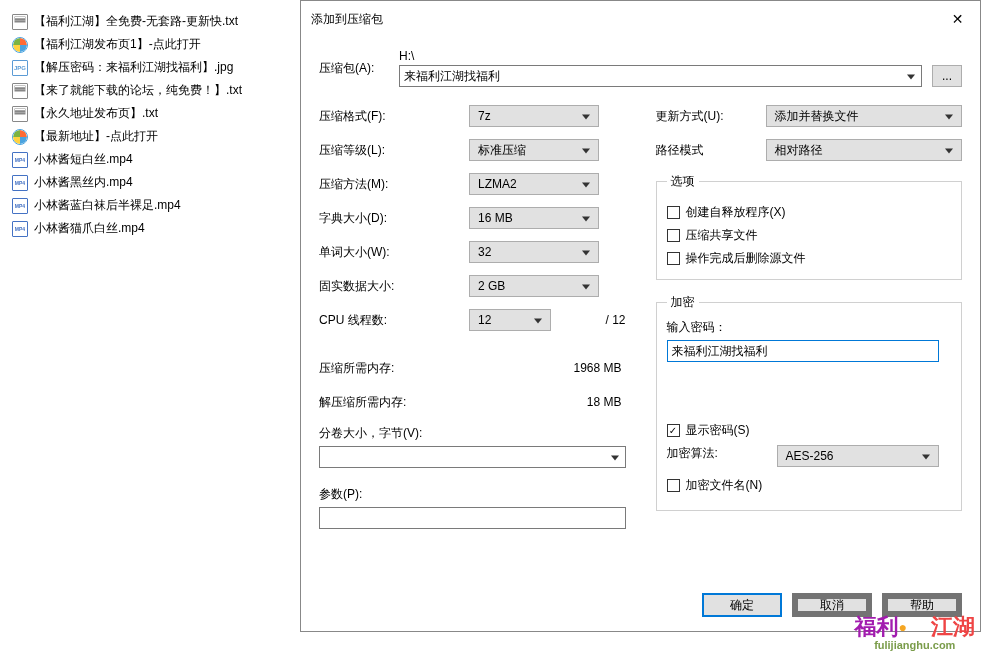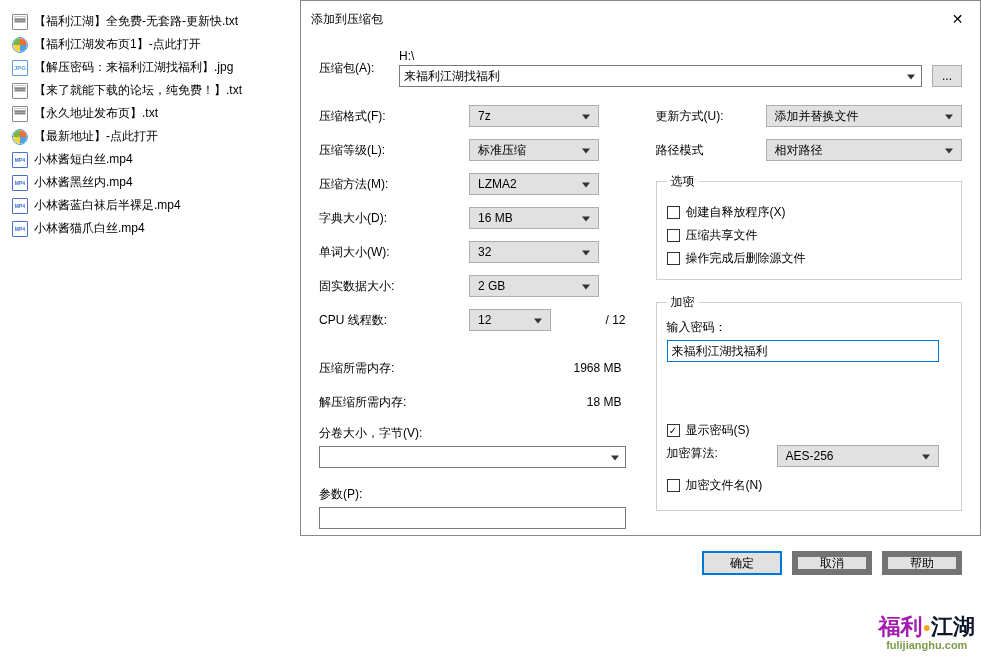--- a/index.html
+++ b/index.html
@@ -17,7 +17,7 @@
 .icon-mp4 { background: #fff; border: 1px solid #4472c4; border-radius: 1px; position: relative; font-size: 5px; color: #4472c4; text-align: center; line-height: 14px; font-weight: bold; }
 
 
-.dialog { position: absolute; left: 300px; top: 0; right: 0; height: 536px; border: 1px solid #888; background: #fff; display: flex; flex-direction: column; }
+.dialog { position: absolute; left: 300px; top: 0; right: 0; height: 632px; border: 1px solid #888; background: #fff; display: flex; flex-direction: column; }
 .titlebar { display: flex; align-items: center; justify-content: space-between; padding: 4px 0 4px 10px; background: #fff; }
 .close-btn { width: 45px; height: 28px; display: flex; align-items: center; justify-content: center; cursor: pointer; font-size: 14px; }
 

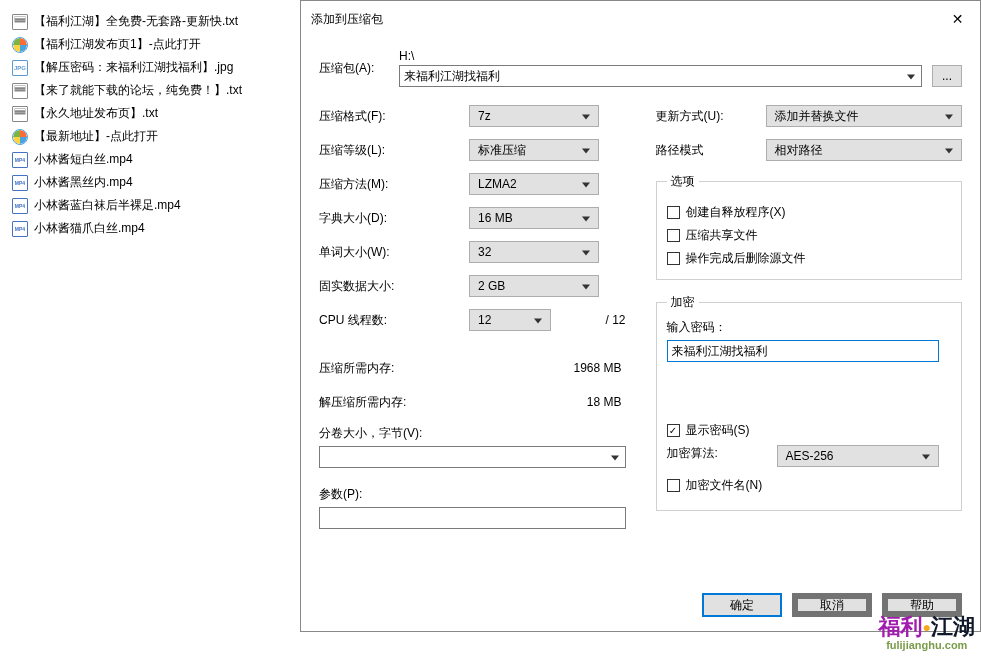--- a/index.html
+++ b/index.html
@@ -70,7 +70,7 @@
 .watermark { position: absolute; right: 6px; bottom: 6px; font-size: 11px; text-align: center; line-height: 1.1; pointer-events: none; }
 .watermark .big { font-size: 22px; font-weight: bold; }
 .watermark .c1 { color: #a21caf; }
-.watermark .c2 { color: #0f172a; }
+.watermark .c2 { color: #ef4444; margin-left: 24px; }
 .watermark .url { color: #7a9c4a; font-weight: bold; font-size: 11px; }
 
 .cpu-row { display: flex; align-items: center; gap: 6px; }

